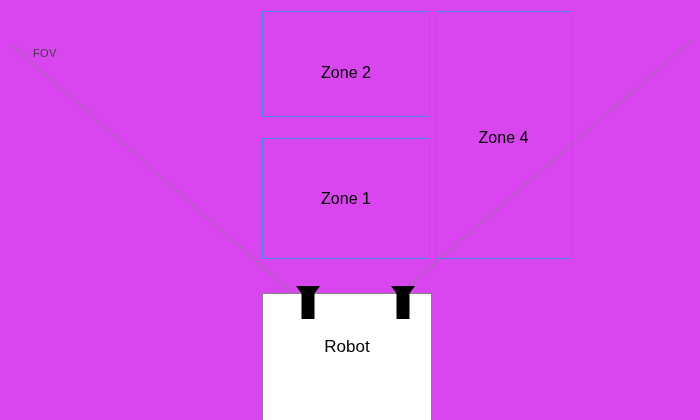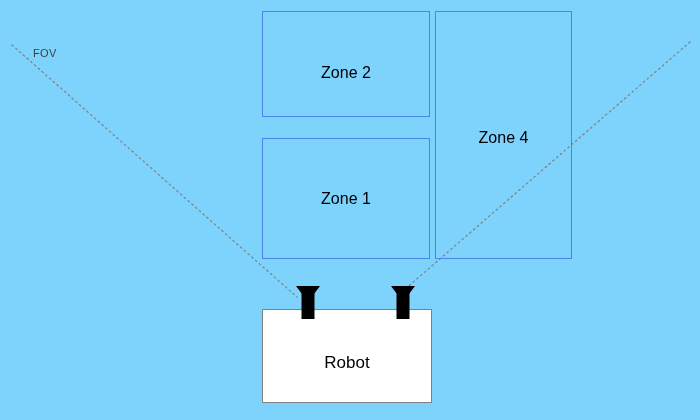--- a/index.html
+++ b/index.html
@@ -72,7 +72,7 @@
 </head>
 <body>
 
-<div id="canvas" style="background: #7dd3fc;">
+<div id="canvas" style="background: #d946ef;">
 
   <svg class="fov-layer" viewBox="0 0 700 420" width="700" height="420">
     <line id="fov-left-line" x1="12" y1="45" x2="297" y2="297" stroke="#7f7f7f" stroke-width="1.2" stroke-dasharray="1.6 3.4" stroke-linecap="round"></line>

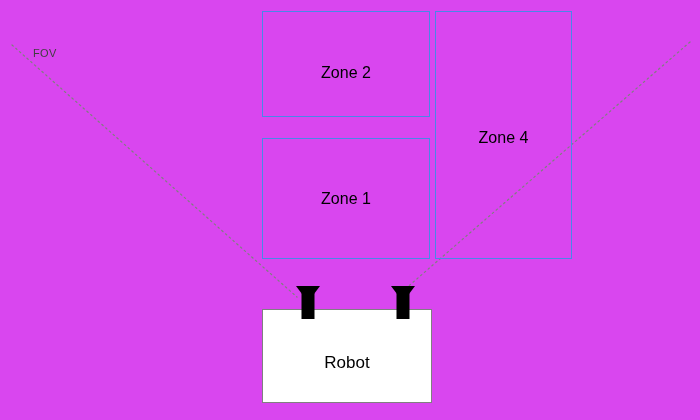--- a/index.html
+++ b/index.html
@@ -94,7 +94,7 @@
     <div class="zone-label" id="zone-4-label" style="top: 117px; color: rgb(0, 0, 0);">Zone 4</div>
   </div>
 
-  <div class="robot-box" id="robot-box" style="left: 262px; top: 309px; width: 170px; height: 94px; border: 1.6px solid rgb(128, 128, 128);">
+  <div class="robot-box" id="robot-box" style="left: 262px; top: 293px; width: 170px; height: 128px; border: 1.6px solid rgb(128, 128, 128);">
     <div class="robot-label" id="robot-label" style="top: 43px; color: rgb(0, 0, 0);">Robot</div>
   </div>
 

